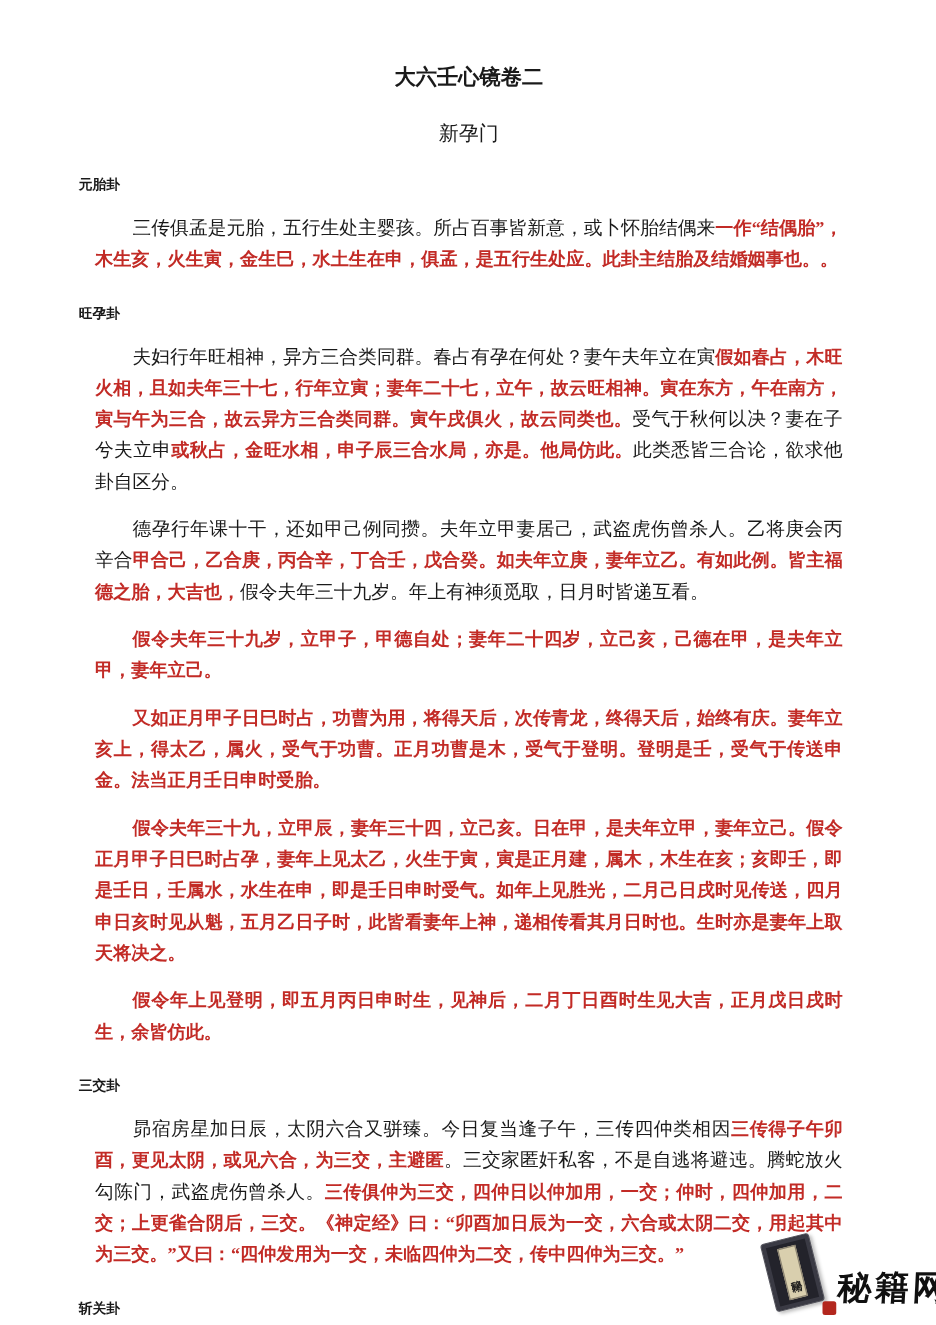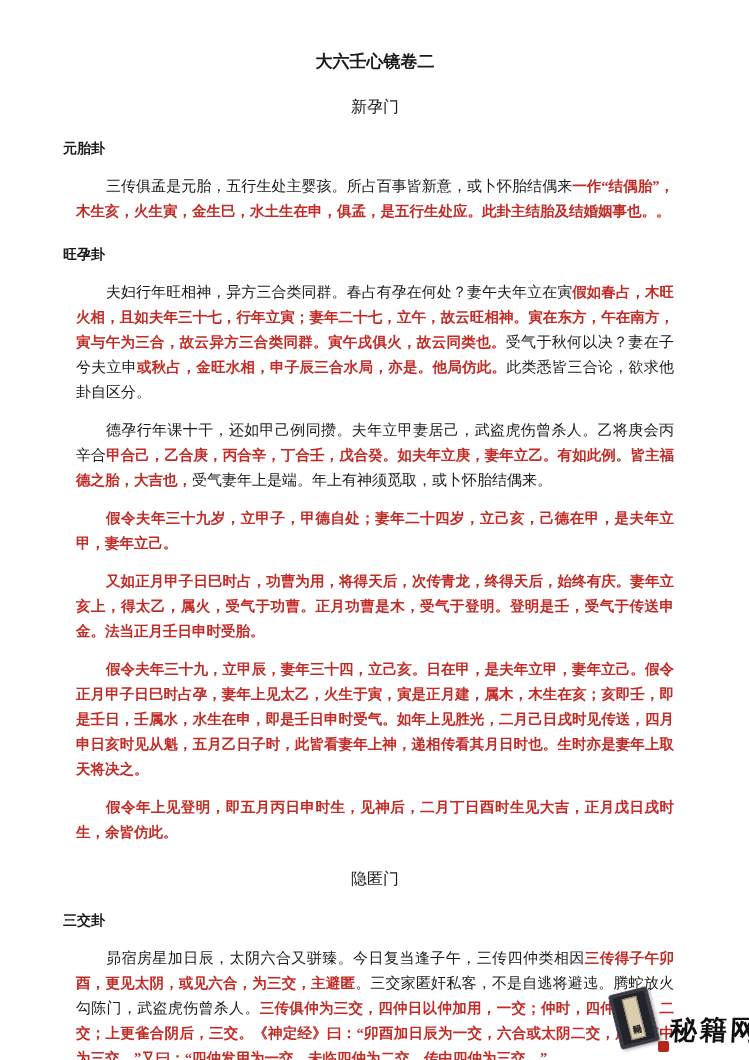--- a/index.html
+++ b/index.html
@@ -33,7 +33,7 @@
     margin: 24px 0 20px 0;
   }
   .entry-heading {
-    font-size: 14px;
+    font-size: 11px;
     font-weight: bold;
     margin: 22px 0 16px 0;
   }

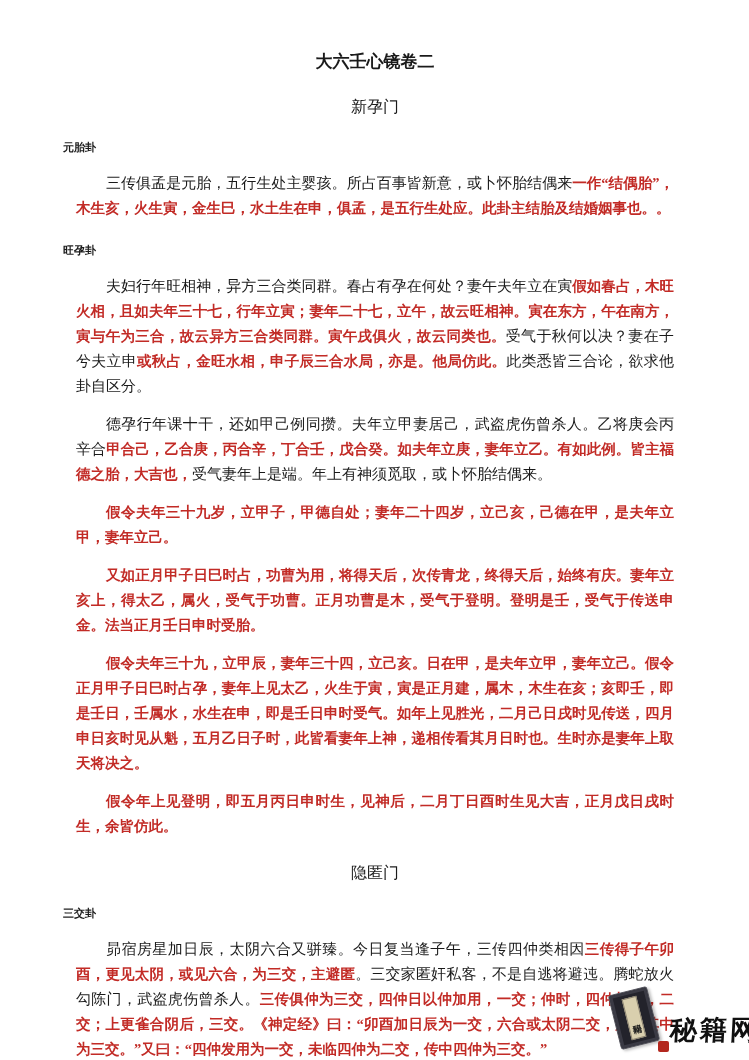--- a/index.html
+++ b/index.html
@@ -121,7 +121,7 @@
         <p class="para"><span class="run-black">三传俱孟是元胎，五行生处主婴孩。所占百事皆新意，或卜怀胎结偶来</span><span class="run-red">一作“结偶胎”，木生亥，火生寅，金生巳，水土生在申，俱孟，是五行生处应。此卦主结胎及结婚姻事也。。</span></p>
         <div class="entry-heading">旺孕卦</div>
         <p class="para"><span class="run-black">夫妇行年旺相神，异方三合类同群。春占有孕在何处？妻午夫年立在寅</span><span class="run-red">假如春占，木旺火相，且如夫年三十七，行年立寅；妻年二十七，立午，故云旺相神。寅在东方，午在南方，寅与午为三合，故云异方三合类同群。寅午戌俱火，故云同类也。</span><span class="run-black">受气于秋何以决？妻在子兮夫立申</span><span class="run-red">或秋占，金旺水相，申子辰三合水局，亦是。他局仿此。</span><span class="run-black">此类悉皆三合论，欲求他卦自区分。</span></p>
-        <p class="para"><span class="run-black">德孕行年课十干，还如甲己例同攒。夫年立甲妻居己，武盗虎伤曾杀人。乙将庚会丙辛合</span><span class="run-red">甲合己，乙合庚，丙合辛，丁合壬，戊合癸。如夫年立庚，妻年立乙。有如此例。皆主福德之胎，大吉也，</span><span class="run-black">受气妻年上是端。年上有神须觅取，或卜怀胎结偶来。</span></p>
+        <p class="para"><span class="run-black">德孕行年课十干，还如甲己例同攒。夫年立甲妻居己，武盗虎伤曾杀人。乙将庚会丙辛合</span><span class="run-red">甲合己，乙合庚，丙合辛，丁合壬，戊合癸。如夫年立庚，妻年立乙。有如此例。皆主福德之胎，大吉也，</span><span class="run-black">假令夫年三十九岁。年上有神须觅取，日月时皆递互看。</span></p>
         <p class="para"><span class="run-red">假令夫年三十九岁，立甲子，甲德自处；妻年二十四岁，立己亥，己德在甲，是夫年立甲，妻年立己。</span></p>
         <p class="para"><span class="run-red">又如正月甲子日巳时占，功曹为用，将得天后，次传青龙，终得天后，始终有庆。妻年立亥上，得太乙，属火，受气于功曹。正月功曹是木，受气于登明。登明是壬，受气于传送申金。法当正月壬日申时受胎。</span></p>
         <p class="para"><span class="run-red">假令夫年三十九，立甲辰，妻年三十四，立己亥。日在甲，是夫年立甲，妻年立己。假令正月甲子日巳时占孕，妻年上见太乙，火生于寅，寅是正月建，属木，木生在亥；亥即壬，即是壬日，壬属水，水生在申，即是壬日申时受气。如年上见胜光，二月己日戌时见传送，四月申日亥时见从魁，五月乙日子时，此皆看妻年上神，递相传看其月日时也。生时亦是妻年上取天将决之。</span></p>

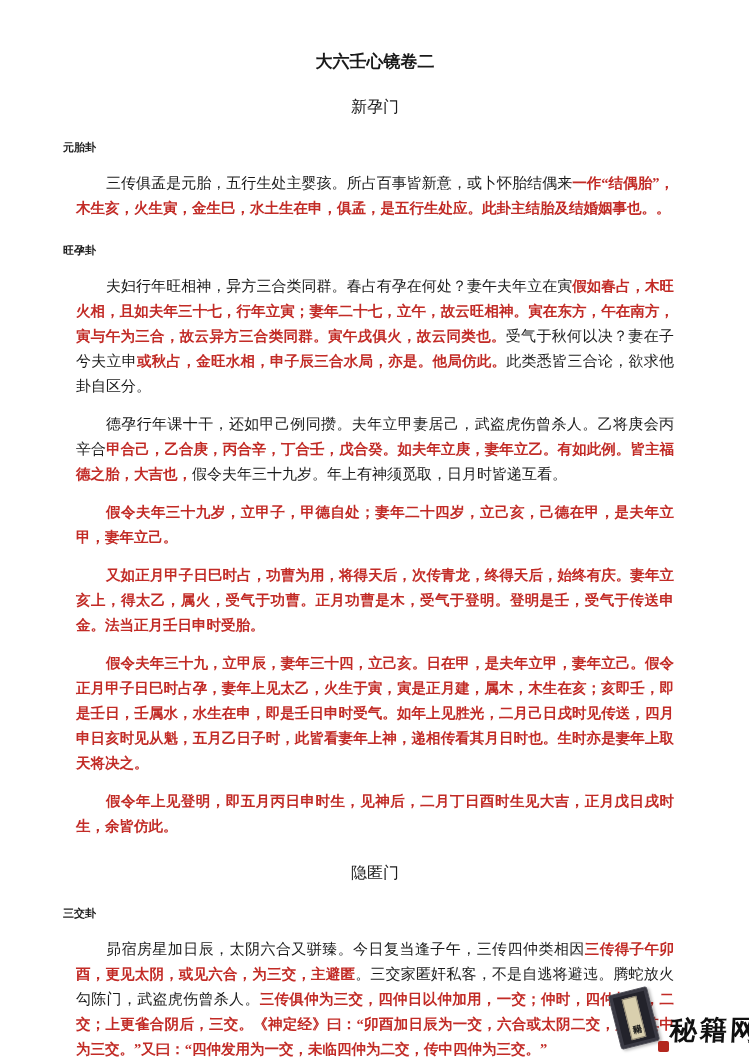--- a/index.html
+++ b/index.html
@@ -126,7 +126,6 @@
         <p class="para"><span class="run-red">又如正月甲子日巳时占，功曹为用，将得天后，次传青龙，终得天后，始终有庆。妻年立亥上，得太乙，属火，受气于功曹。正月功曹是木，受气于登明。登明是壬，受气于传送申金。法当正月壬日申时受胎。</span></p>
         <p class="para"><span class="run-red">假令夫年三十九，立甲辰，妻年三十四，立己亥。日在甲，是夫年立甲，妻年立己。假令正月甲子日巳时占孕，妻年上见太乙，火生于寅，寅是正月建，属木，木生在亥；亥即壬，即是壬日，壬属水，水生在申，即是壬日申时受气。如年上见胜光，二月己日戌时见传送，四月申日亥时见从魁，五月乙日子时，此皆看妻年上神，递相传看其月日时也。生时亦是妻年上取天将决之。</span></p>
         <p class="para"><span class="run-red">假令年上见登明，即五月丙日申时生，见神后，二月丁日酉时生见大吉，正月戊日戌时生，余皆仿此。</span></p>
-        <div class="chapter-title">隐匿门</div>
         <div class="entry-heading">三交卦</div>
         <p class="para"><span class="run-black">昴宿房星加日辰，太阴六合又骈臻。今日复当逢子午，三传四仲类相因</span><span class="run-red">三传得子午卯酉，更见太阴，或见六合，为三交，主避匿</span><span class="run-black">。三交家匿奸私客，不是自逃将避迍。腾蛇放火勾陈门，武盗虎伤曾杀人。</span><span class="run-red">三传俱仲为三交，四仲日以仲加用，一交；仲时，四仲加用，二交；上更雀合阴后，三交。《神定经》曰：“卯酉加日辰为一交，六合或太阴二交，用起其中为三交。”又曰：“四仲发用为一交，未临四仲为二交，传中四仲为三交。”</span></p>
         <div class="entry-heading">斩关卦</div>

